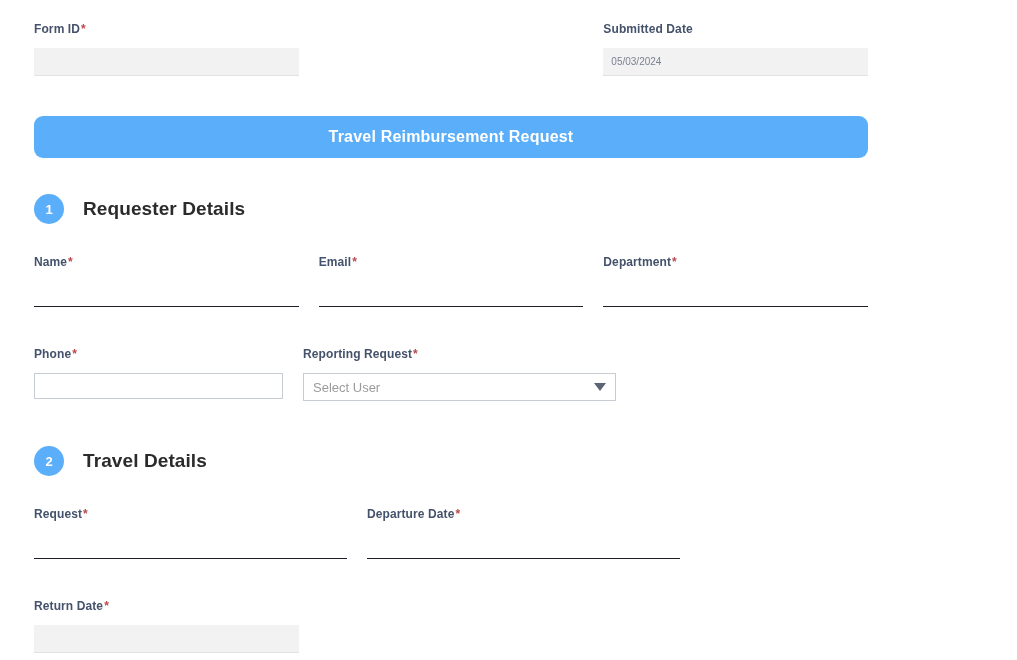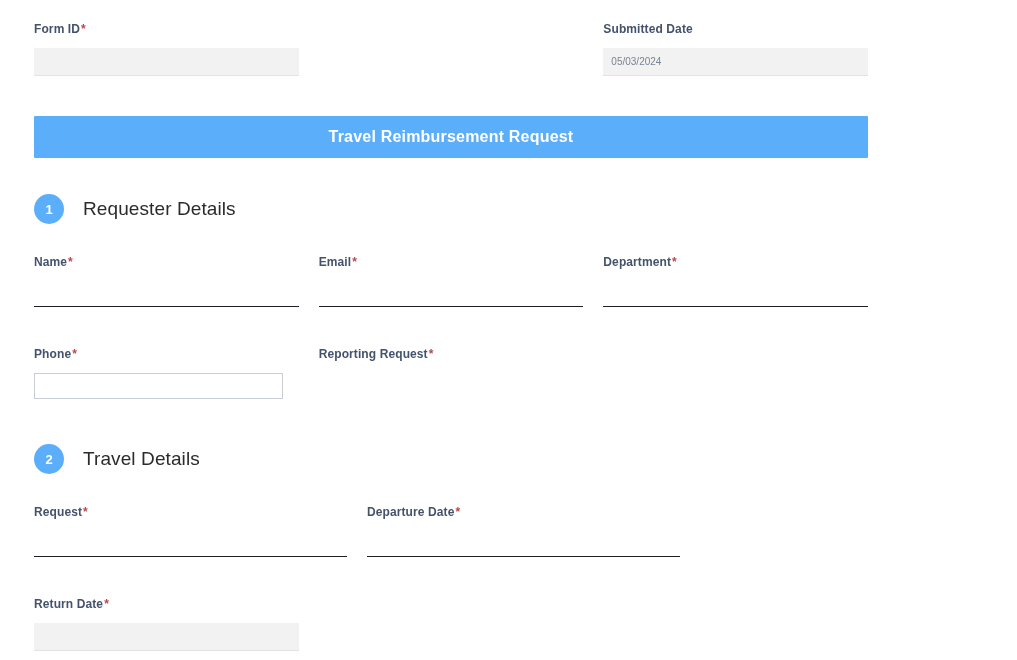--- a/index.html
+++ b/index.html
@@ -135,7 +135,7 @@
     margin: 0 34px;
     height: 42px;
     background: #5bafFa;
-    border-radius: 1px;
+    border-radius: 9px;
     display: flex;
     align-items: center;
     justify-content: center;

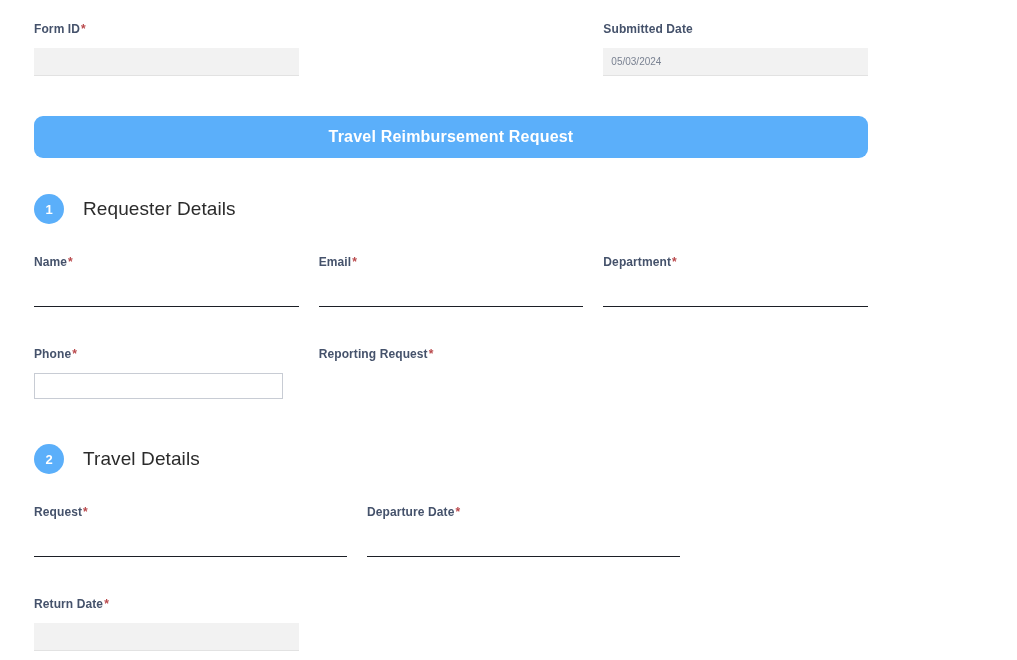--- a/index.html
+++ b/index.html
@@ -167,7 +167,7 @@
   .section-title {
     margin-left: 19px;
     font-size: 19px;
-    font-weight: normal;
+    font-weight: bold;
     color: #2b2b2b;
     letter-spacing: .1px;
   }

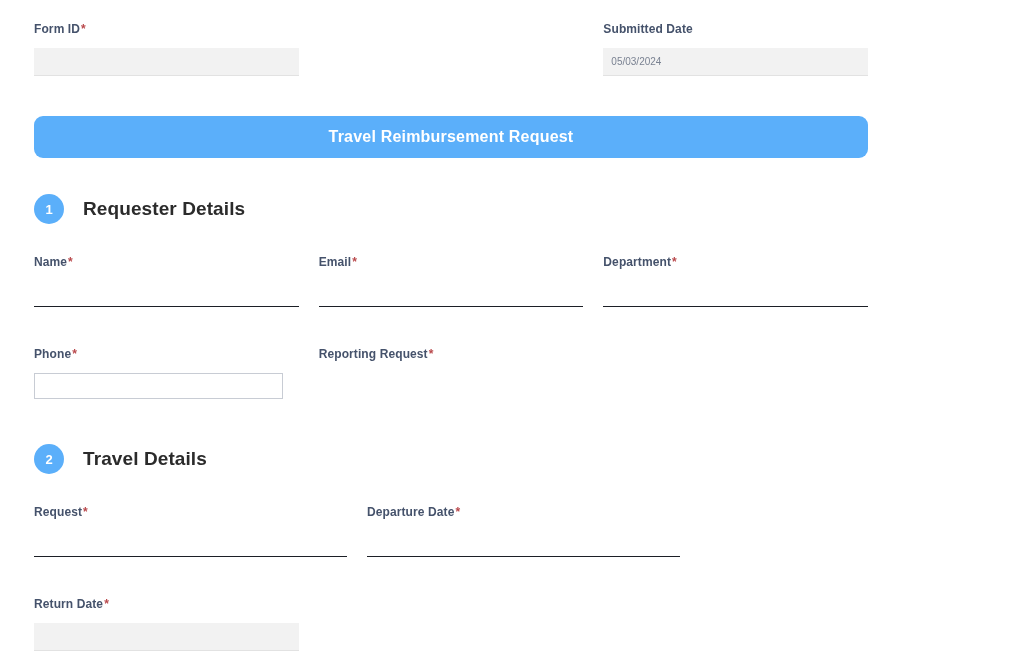--- a/index.html
+++ b/index.html
@@ -242,6 +242,10 @@
 
     <div class="col col-gap">
       <div class="field-label"><span>Reporting Request</span><span class="req-star">*</span></div>
+      <div class="select-wrap">
+        <div class="select-face">Select User</div>
+        <span class="select-caret"></span>
+      </div>
     </div>
 
     <div class="col col-last"></div>

